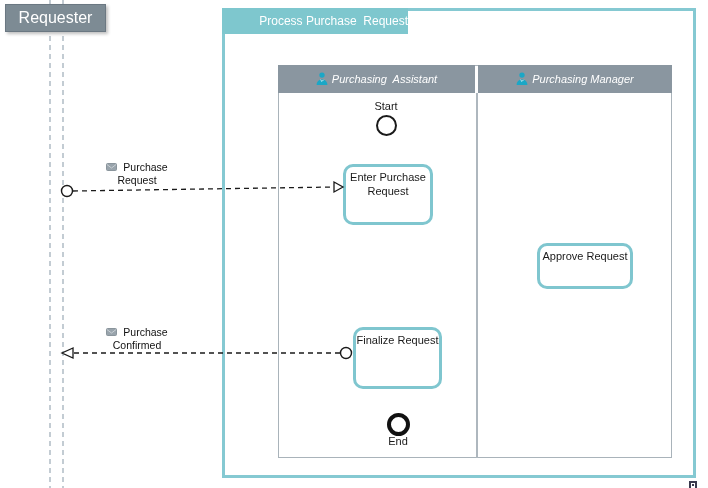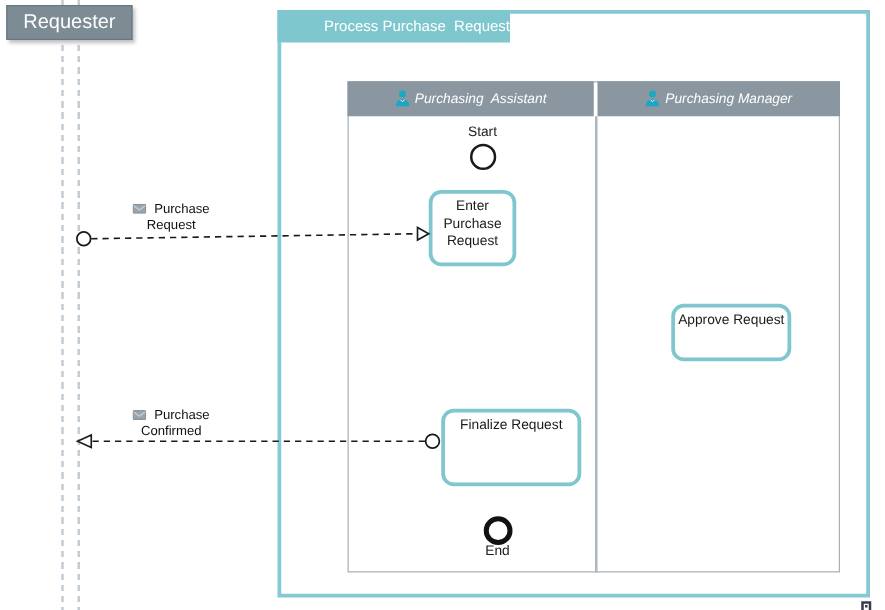--- a/index.html
+++ b/index.html
@@ -39,7 +39,7 @@
   .task{position:absolute;border:3px solid #7FC6CF;border-radius:10px;background:#fff;
     box-sizing:border-box;display:flex;justify-content:center;
     padding-top:4px;text-align:center;font-size:11px;color:#1a1a1a;line-height:1.25;}
-  .task.t1{left:343px;top:152px;width:70px;height:61px;}
+  .task.t1{left:343px;top:164px;width:90px;height:61px;}
   .task.t2{left:537px;top:243px;width:96px;height:46px;}
   .task.t3{left:353px;top:327px;width:112px;height:62px;}
 

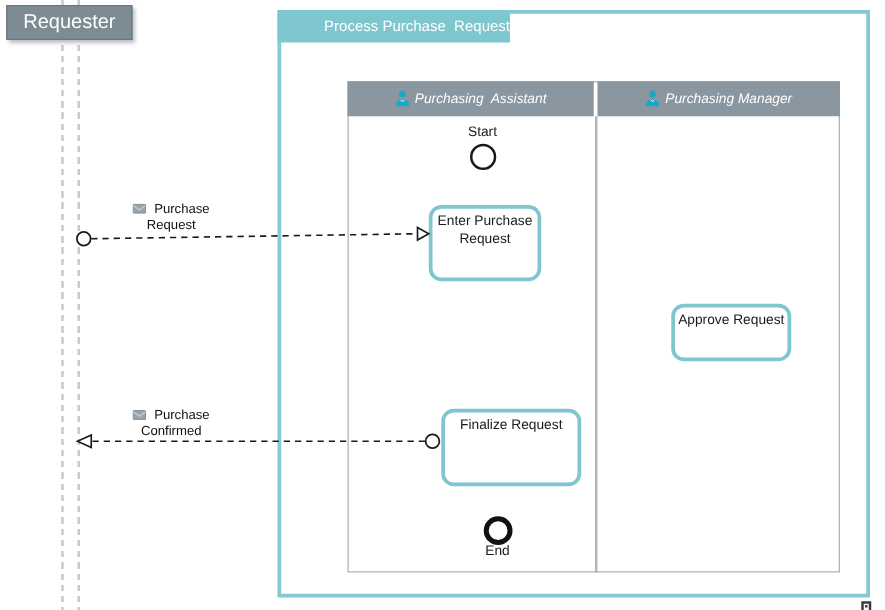--- a/index.html
+++ b/index.html
@@ -41,7 +41,7 @@
     padding-top:4px;text-align:center;font-size:11px;color:#1a1a1a;line-height:1.25;}
   .task.t1{left:343px;top:164px;width:90px;height:61px;}
   .task.t2{left:537px;top:243px;width:96px;height:46px;}
-  .task.t3{left:353px;top:327px;width:112px;height:62px;}
+  .task.t3{left:353px;top:327px;width:89px;height:62px;}
 
   .event-circle{position:absolute;border-radius:50%;background:#fff;box-sizing:content-box;}
   .start-circle{left:376px;top:115px;width:17px;height:17px;border:2px solid #1a1a1a;}

